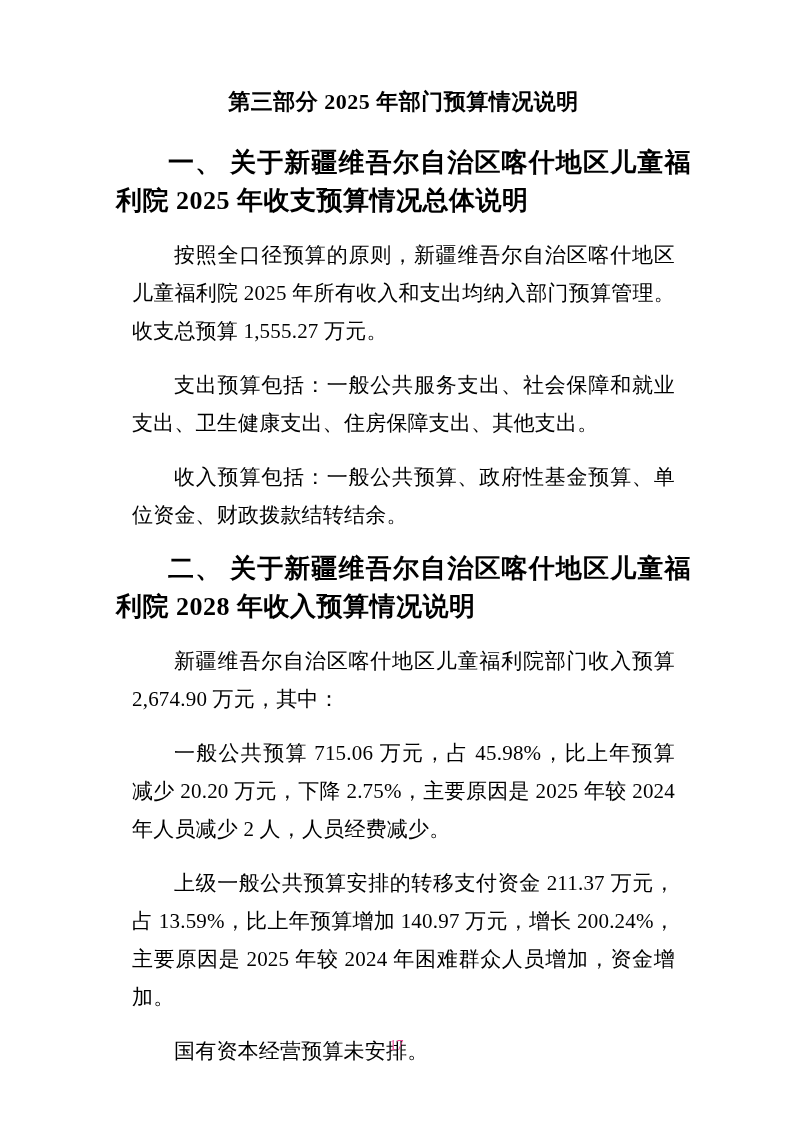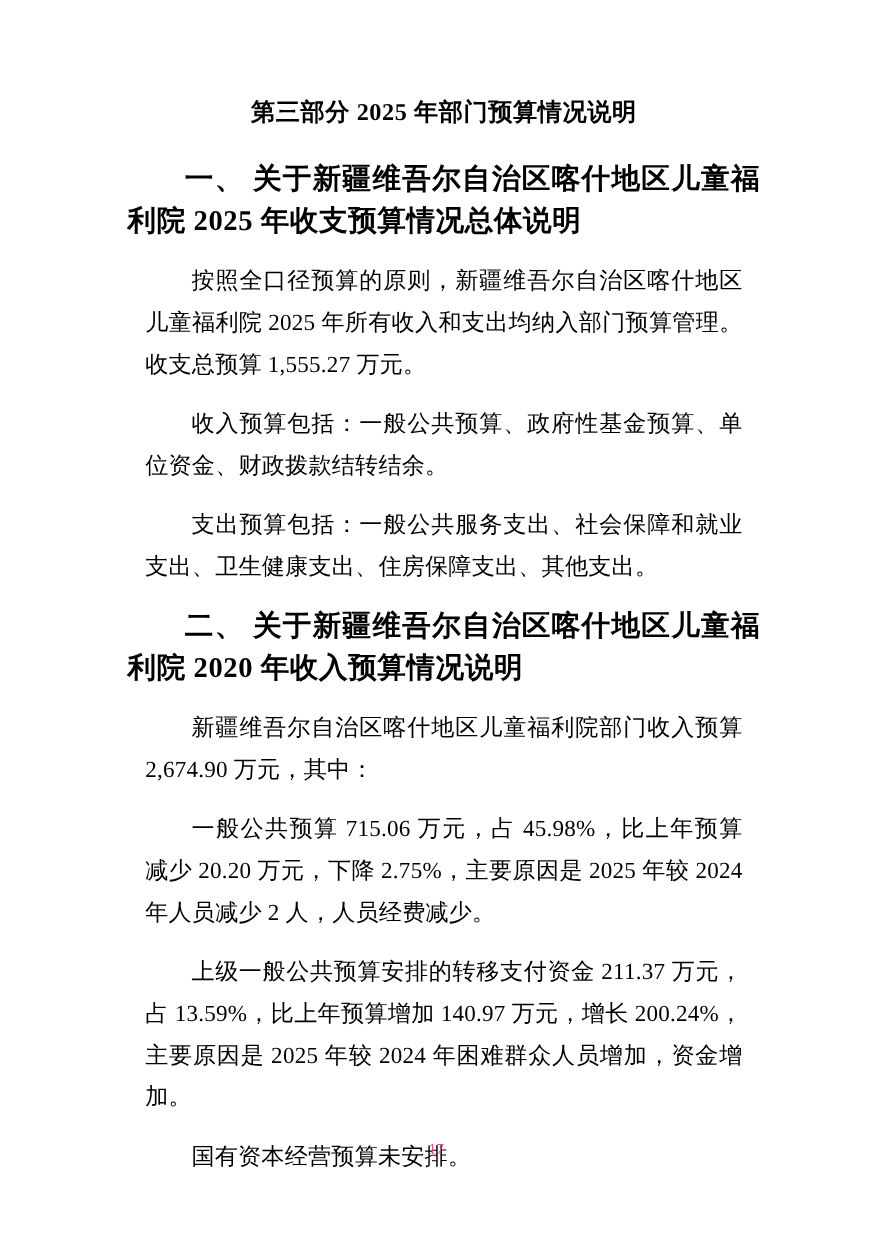--- a/index.html
+++ b/index.html
@@ -69,8 +69,8 @@
   <section class="section">
     <h2 class="heading">一、 关于新疆维吾尔自治区喀什地区儿童福利院 2025 年收支预算情况总体说明</h2>
     <p class="para">按照全口径预算的原则，新疆维吾尔自治区喀什地区儿童福利院 2025 年所有收入和支出均纳入部门预算管理。收支总预算 1,555.27 万元。</p>
+    <p class="para">支出预算包括：一般公共服务支出、社会保障和就业支出、卫生健康支出、住房保障支出、其他支出。</p>
     <p class="para">收入预算包括：一般公共预算、政府性基金预算、单位资金、财政拨款结转结余。</p>
-    <p class="para">支出预算包括：一般公共服务支出、社会保障和就业支出、卫生健康支出、住房保障支出、其他支出。</p>
   </section>
 
   <section class="section">

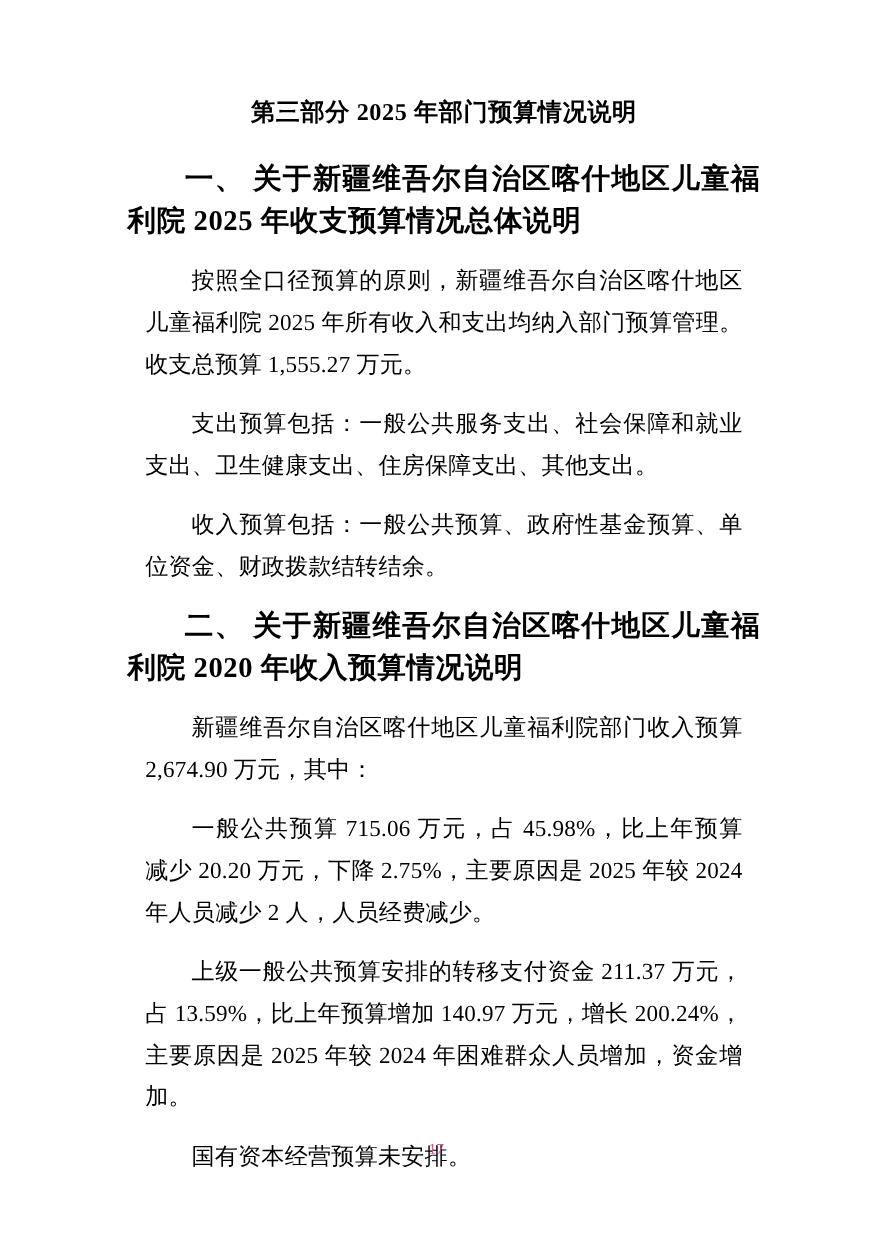--- a/index.html
+++ b/index.html
@@ -74,7 +74,7 @@
   </section>
 
   <section class="section">
-    <h2 class="heading">二、 关于新疆维吾尔自治区喀什地区儿童福利院 2020 年收入预算情况说明</h2>
+    <h2 class="heading">二、 关于新疆维吾尔自治区喀什地区儿童福利院 2028 年收入预算情况说明</h2>
     <p class="para">新疆维吾尔自治区喀什地区儿童福利院部门收入预算 2,674.90 万元，其中：</p>
     <p class="para">一般公共预算 715.06 万元，占 45.98%，比上年预算减少 20.20 万元，下降 2.75%，主要原因是 2025 年较 2024 年人员减少 2 人，人员经费减少。</p>
     <p class="para">上级一般公共预算安排的转移支付资金 211.37 万元，占 13.59%，比上年预算增加 140.97 万元，增长 200.24%，主要原因是 2025 年较 2024 年困难群众人员增加，资金增加。</p>

